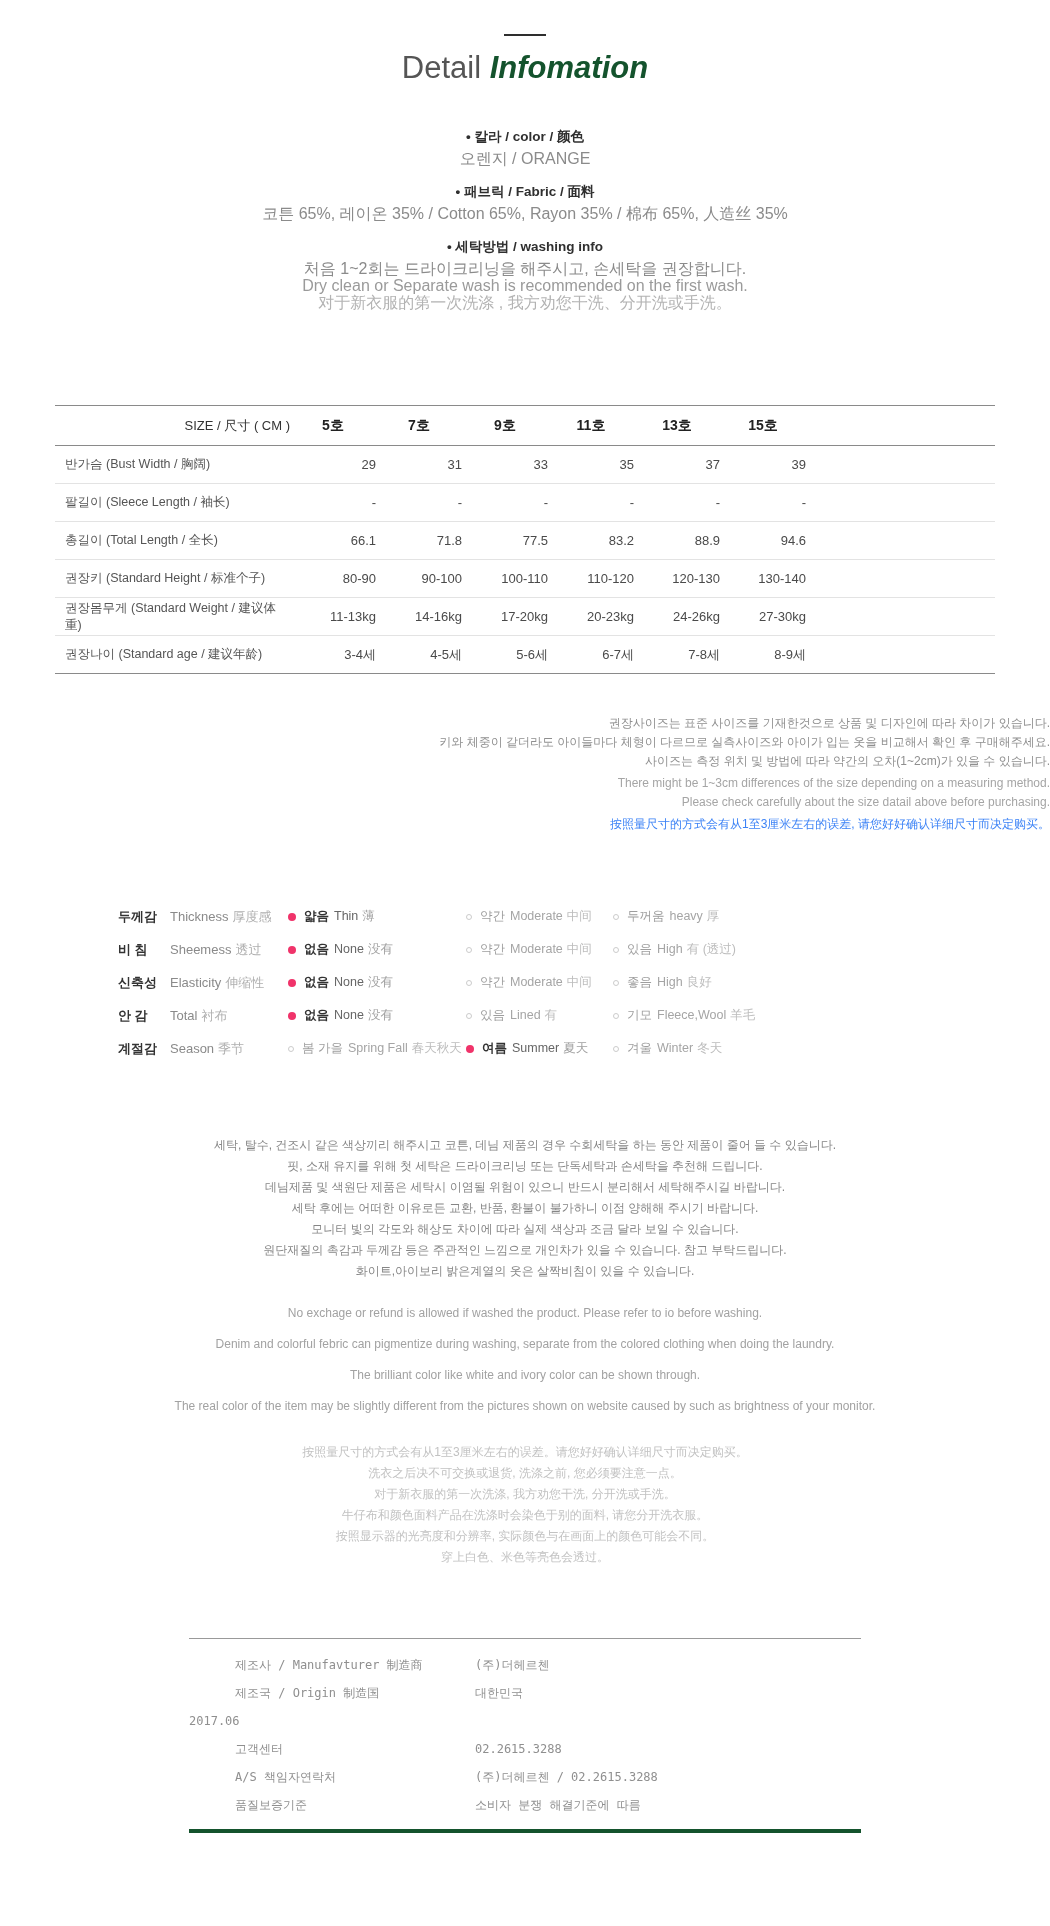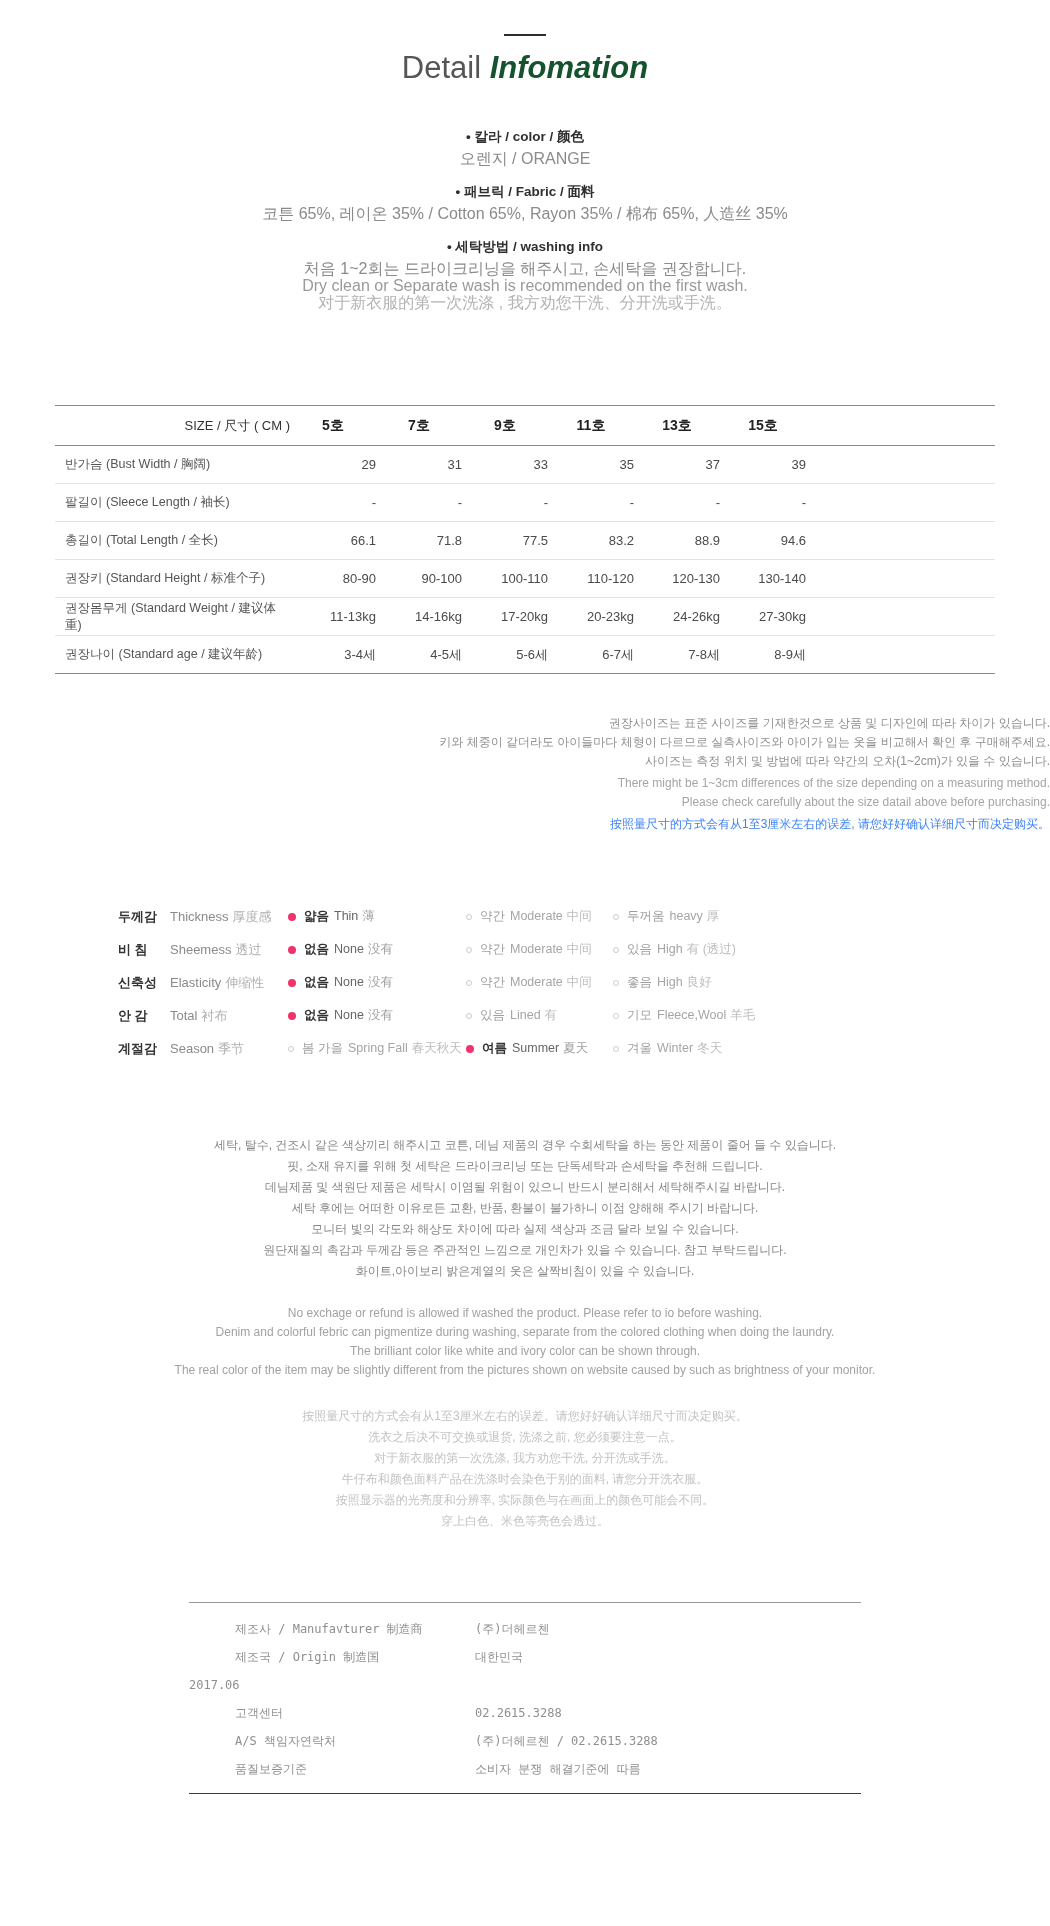--- a/index.html
+++ b/index.html
@@ -68,7 +68,7 @@
   .care-ko { margin-top:70px; }
   .care-ko p { margin:0; font-size:12px; line-height:21px; color:#868686; }
   .care-en { margin-top:22px; }
-  .care-en p { margin:0; font-size:12px; line-height:19px; color:#a2a2a2; }
+  .care-en p { margin:12px; font-size:12px; line-height:19px; color:#a2a2a2; }
   .care-cn { margin-top:26px; }
   .care-cn p { margin:0; font-size:12px; line-height:21px; color:#c2c2c2; }
 

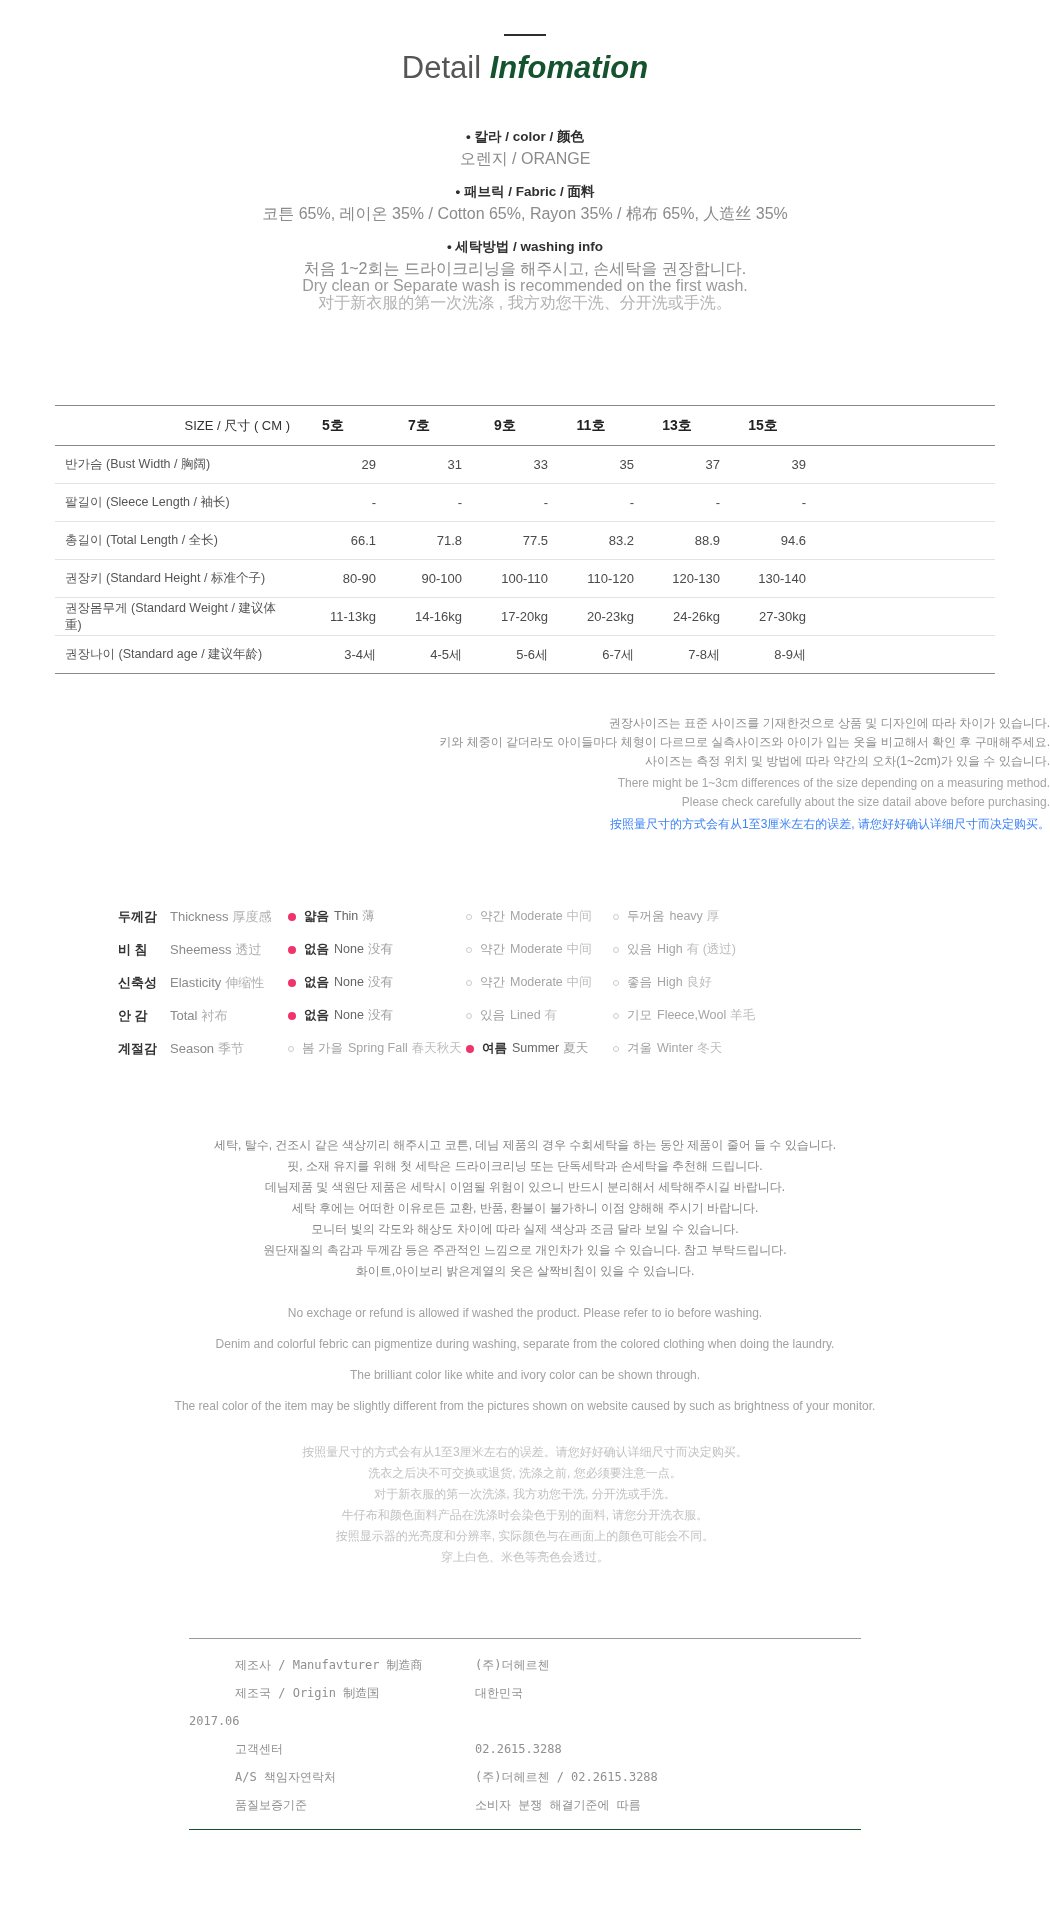--- a/index.html
+++ b/index.html
@@ -73,7 +73,7 @@
   .care-cn p { margin:0; font-size:12px; line-height:21px; color:#c2c2c2; }
 
   
-  .manu { width:672px; margin:70px auto 0; border-top:1px solid #999; border-bottom:1px solid #14532d; padding:12px 0 10px; }
+  .manu { width:672px; margin:70px auto 0; border-top:1px solid #999; border-bottom:4px solid #14532d; padding:12px 0 10px; }
   .manu-row { display:flex; height:28px; align-items:center; font-family:"DejaVu Sans Mono","Liberation Mono",monospace; font-size:12px; color:#8f8f8f; }
   .manu-row .ml { width:240px; margin-left:46px; }
   .manu-row .mv { margin-left:0; }

